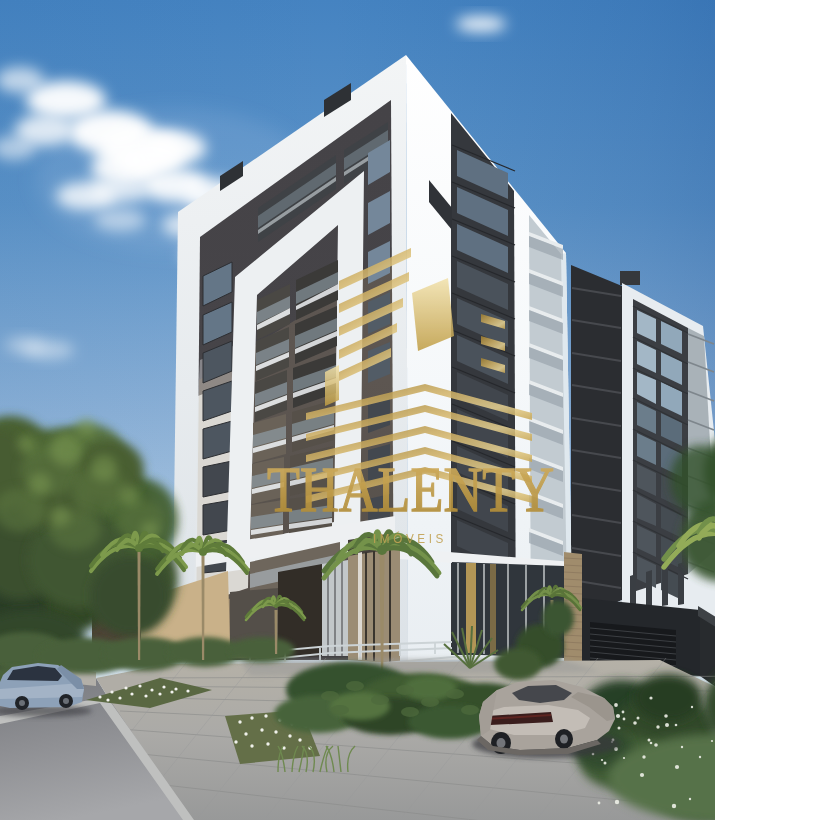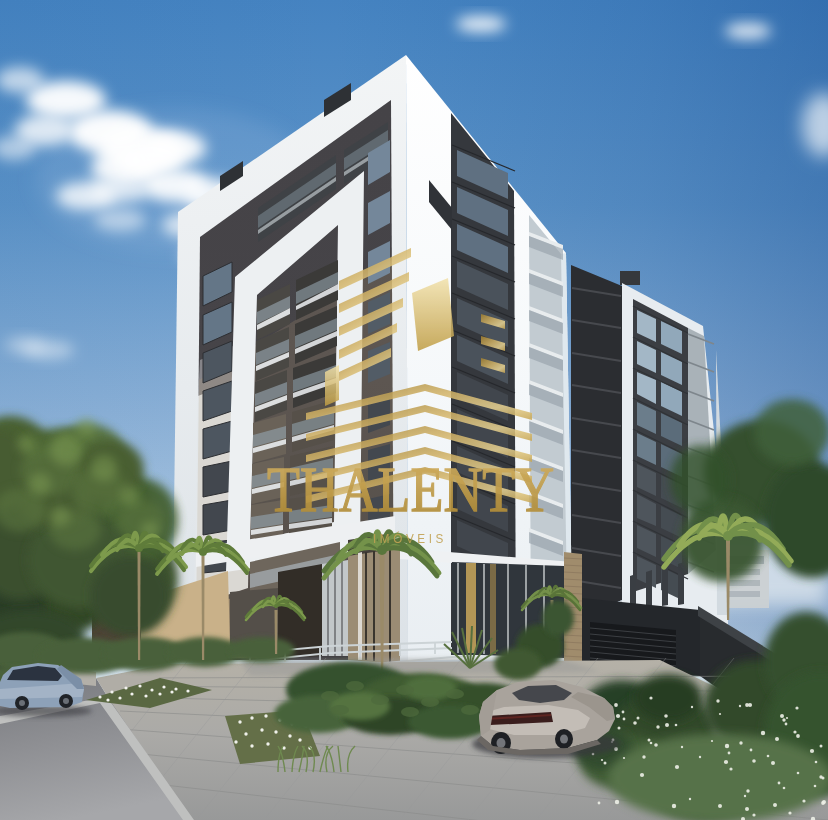--- a/index.html
+++ b/index.html
@@ -3,7 +3,7 @@
 <meta charset="utf-8">
 <style>
 html,body{margin:0;padding:0;background:#fff;}
-#scene{width:828px;height:820px;overflow:hidden;position:relative;}
+#scene{width:715px;height:820px;overflow:hidden;position:relative;}
 </style>
 </head>
 <body>

